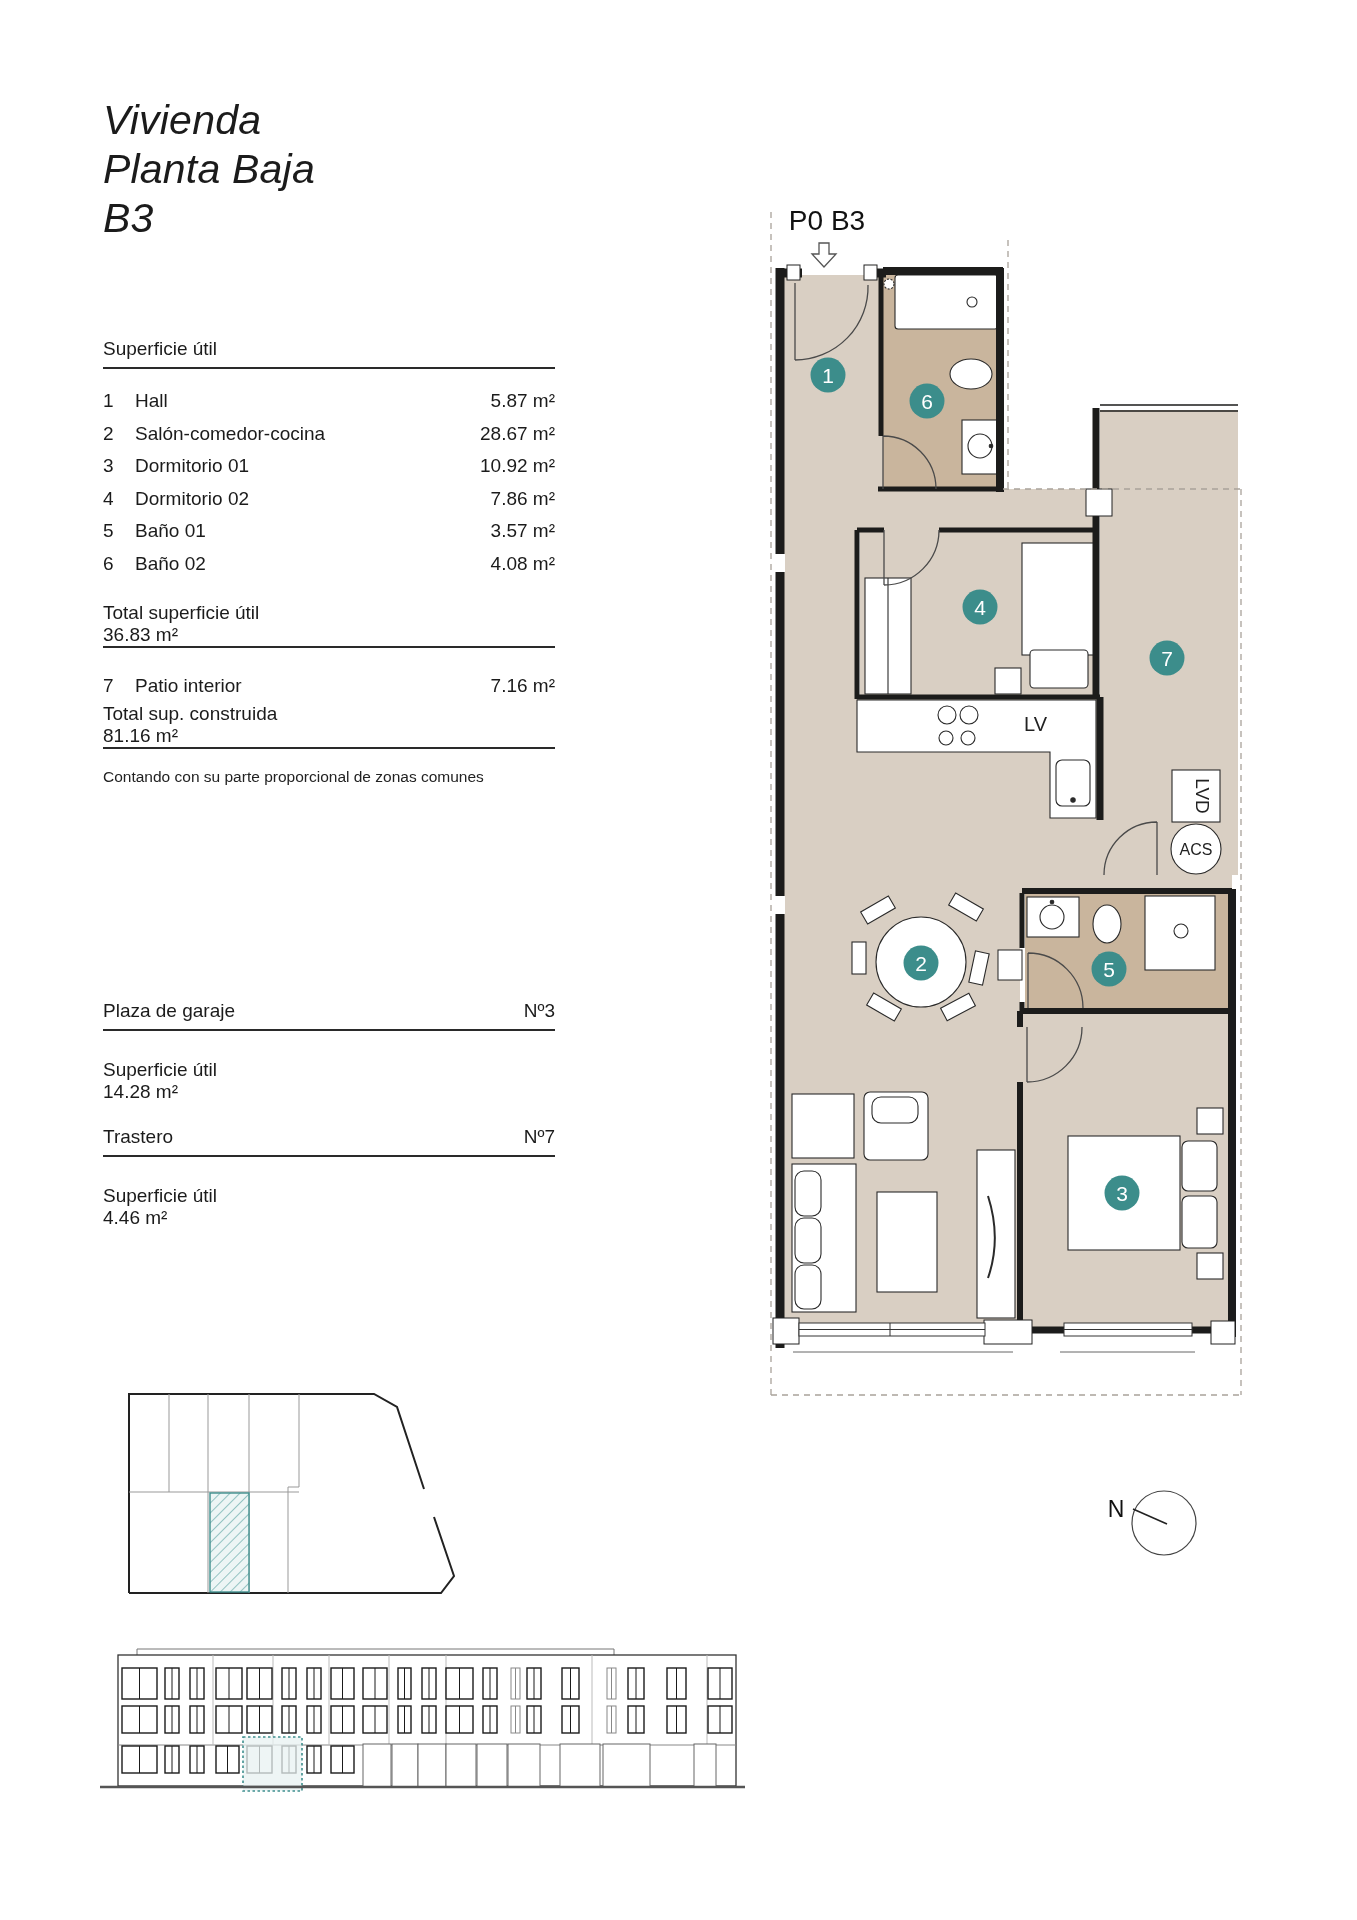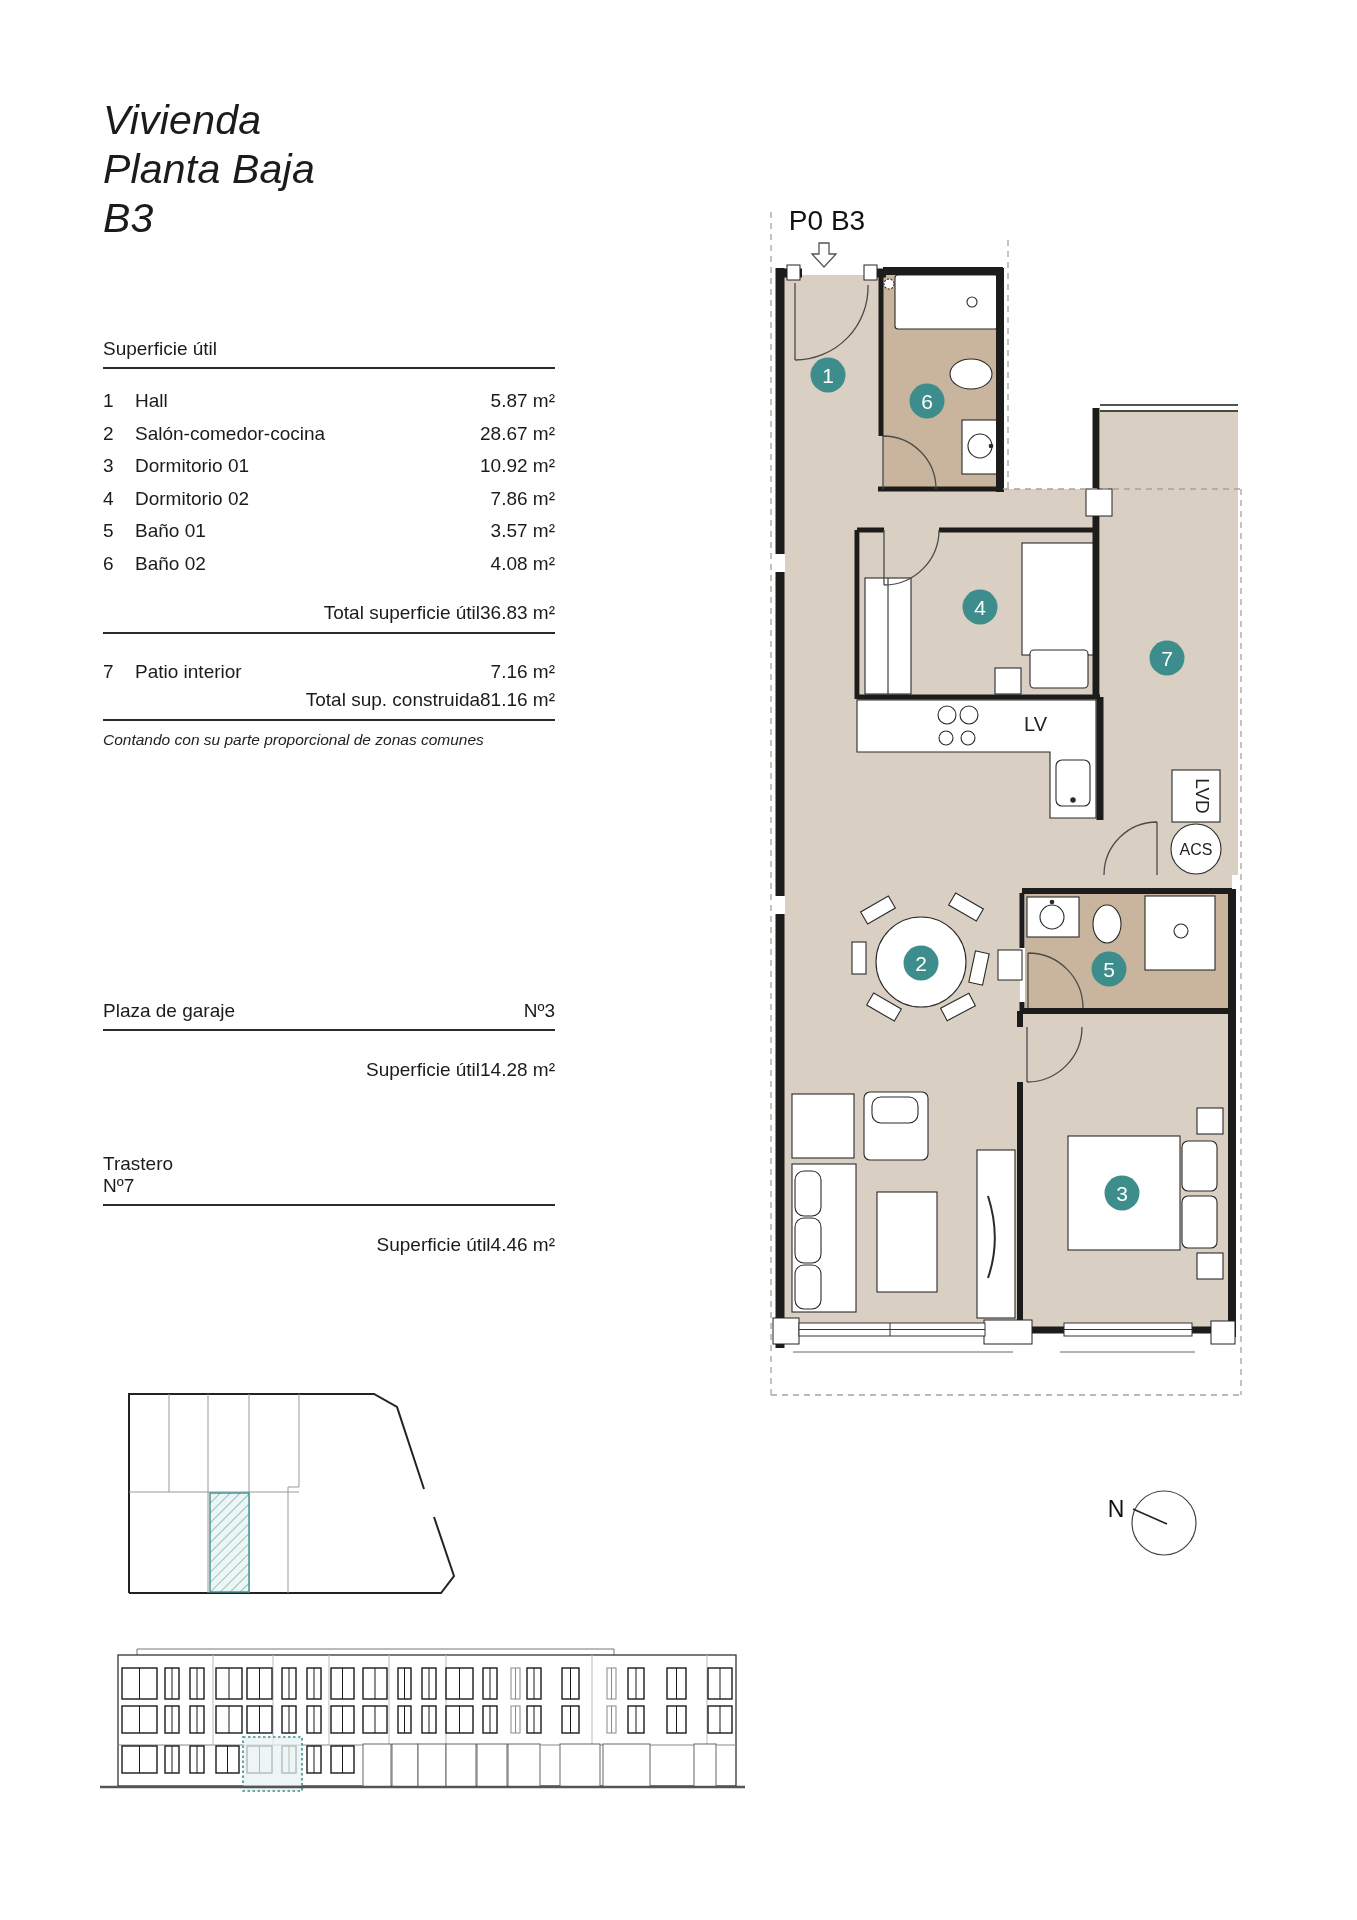--- a/index.html
+++ b/index.html
@@ -14,7 +14,7 @@
   .row .num{width:32px;flex:0 0 32px;}
   .row .lbl{flex:1;}
   .row .val{text-align:center;white-space:nowrap;}
-  .total-row{display:flex;justify-content:flex-end;border-bottom:2px solid #2a2a2a;padding-bottom:8px;}
+  .total-row{display:flex;justify-content:center;border-bottom:2px solid #2a2a2a;flex-direction:column;}
   .note{font-size:15.5px;color:#222;}
   svg text{font-family:"Liberation Sans",sans-serif;}
 </style>

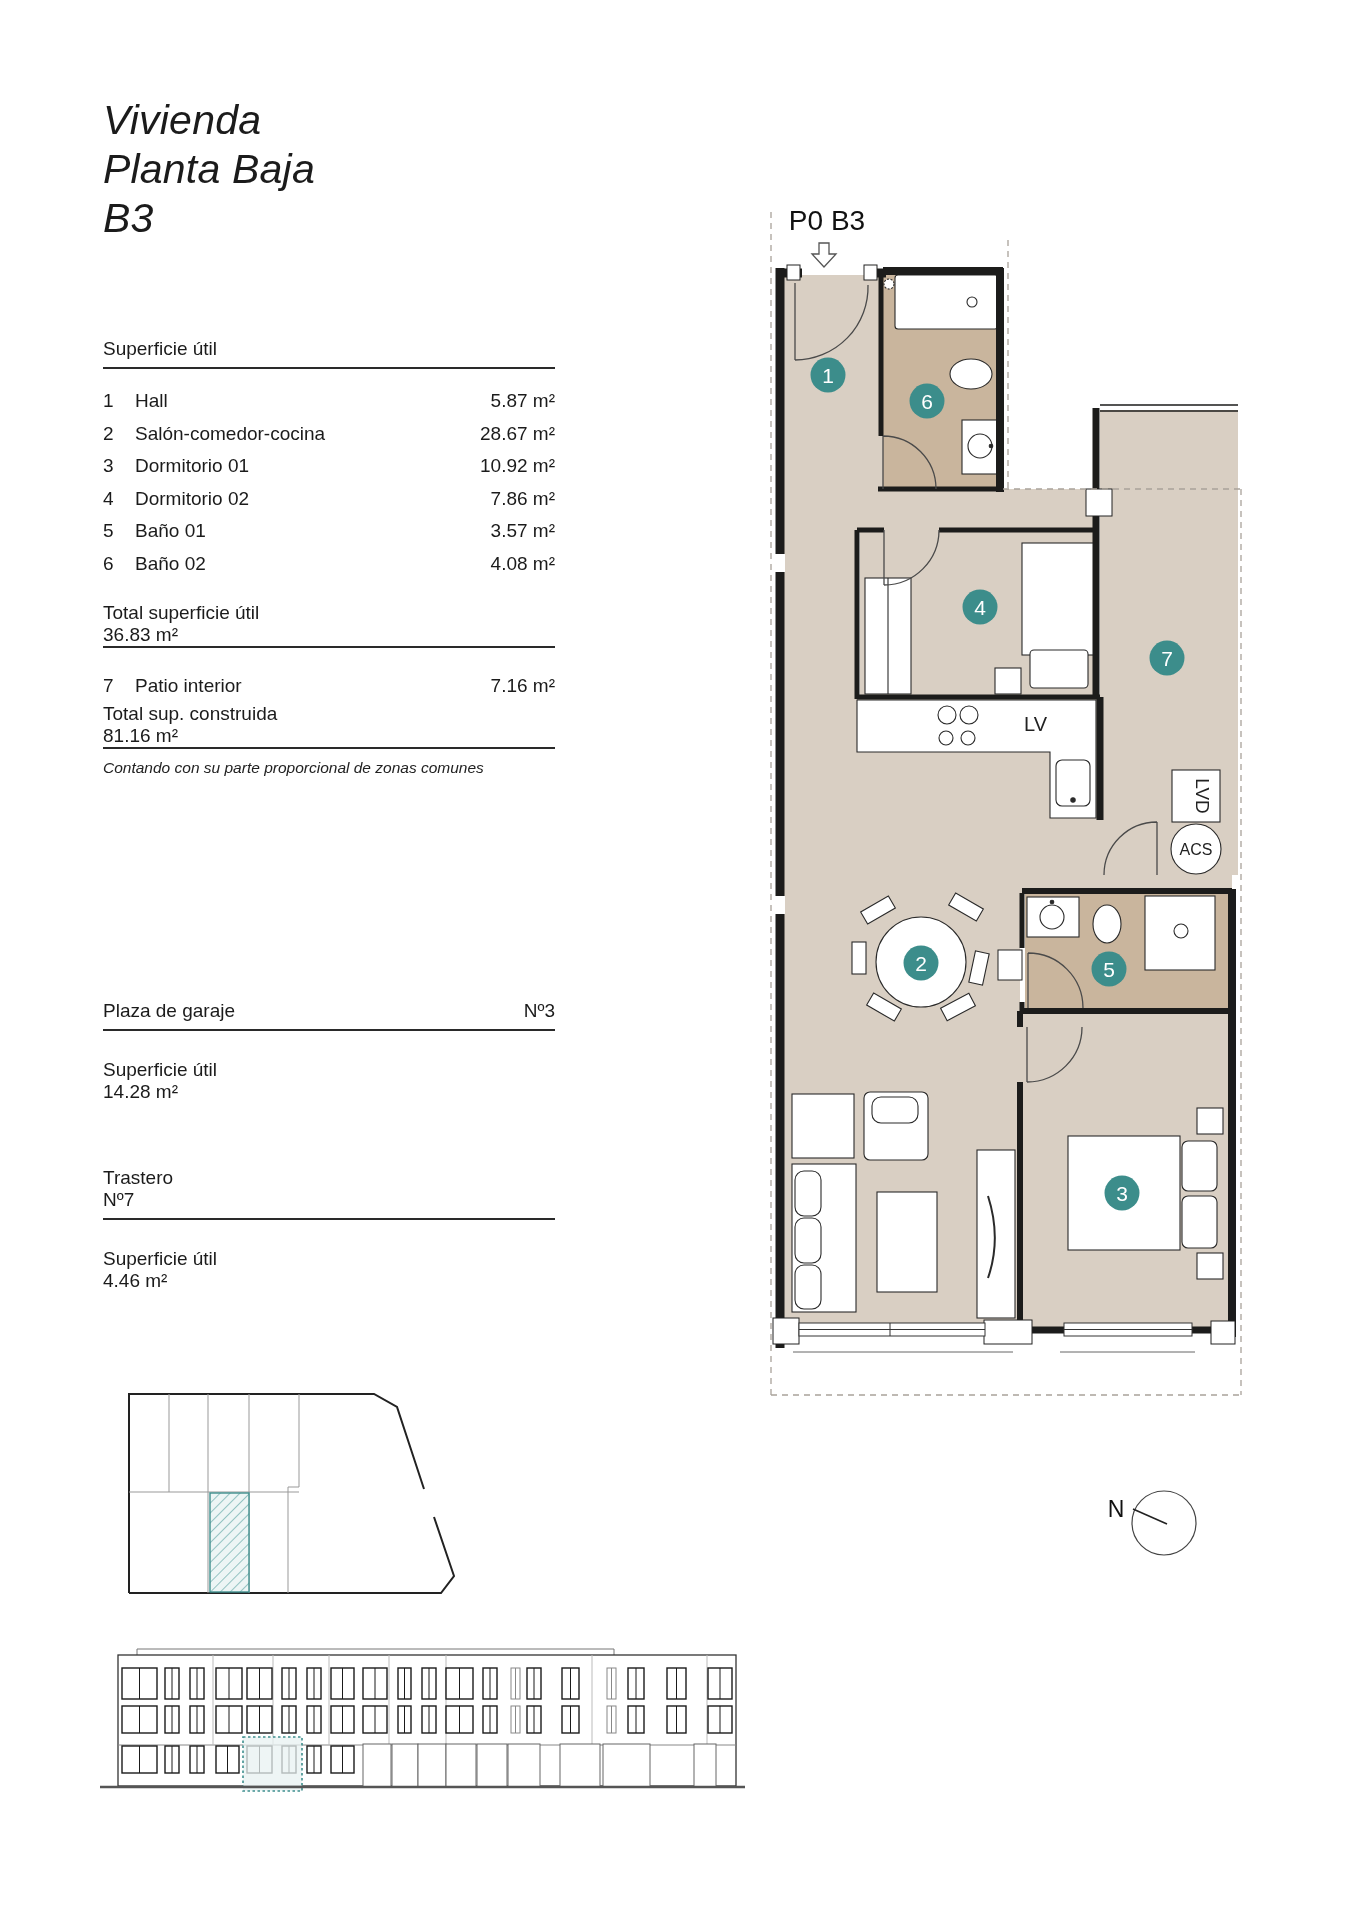--- a/index.html
+++ b/index.html
@@ -76,7 +76,7 @@
     <span>Total sup. construida</span>
     <span>81.16 m²</span>
   </div>
-  <div class="note" style="margin-top:10px;font-style:italic;">Contando con su parte proporcional de zonas comunes</div>
+  <div class="note" style="margin-top:19px;">Contando con su parte proporcional de zonas comunes</div>
 </div>
 
 <div class="abs tbl" style="top:1000px;">

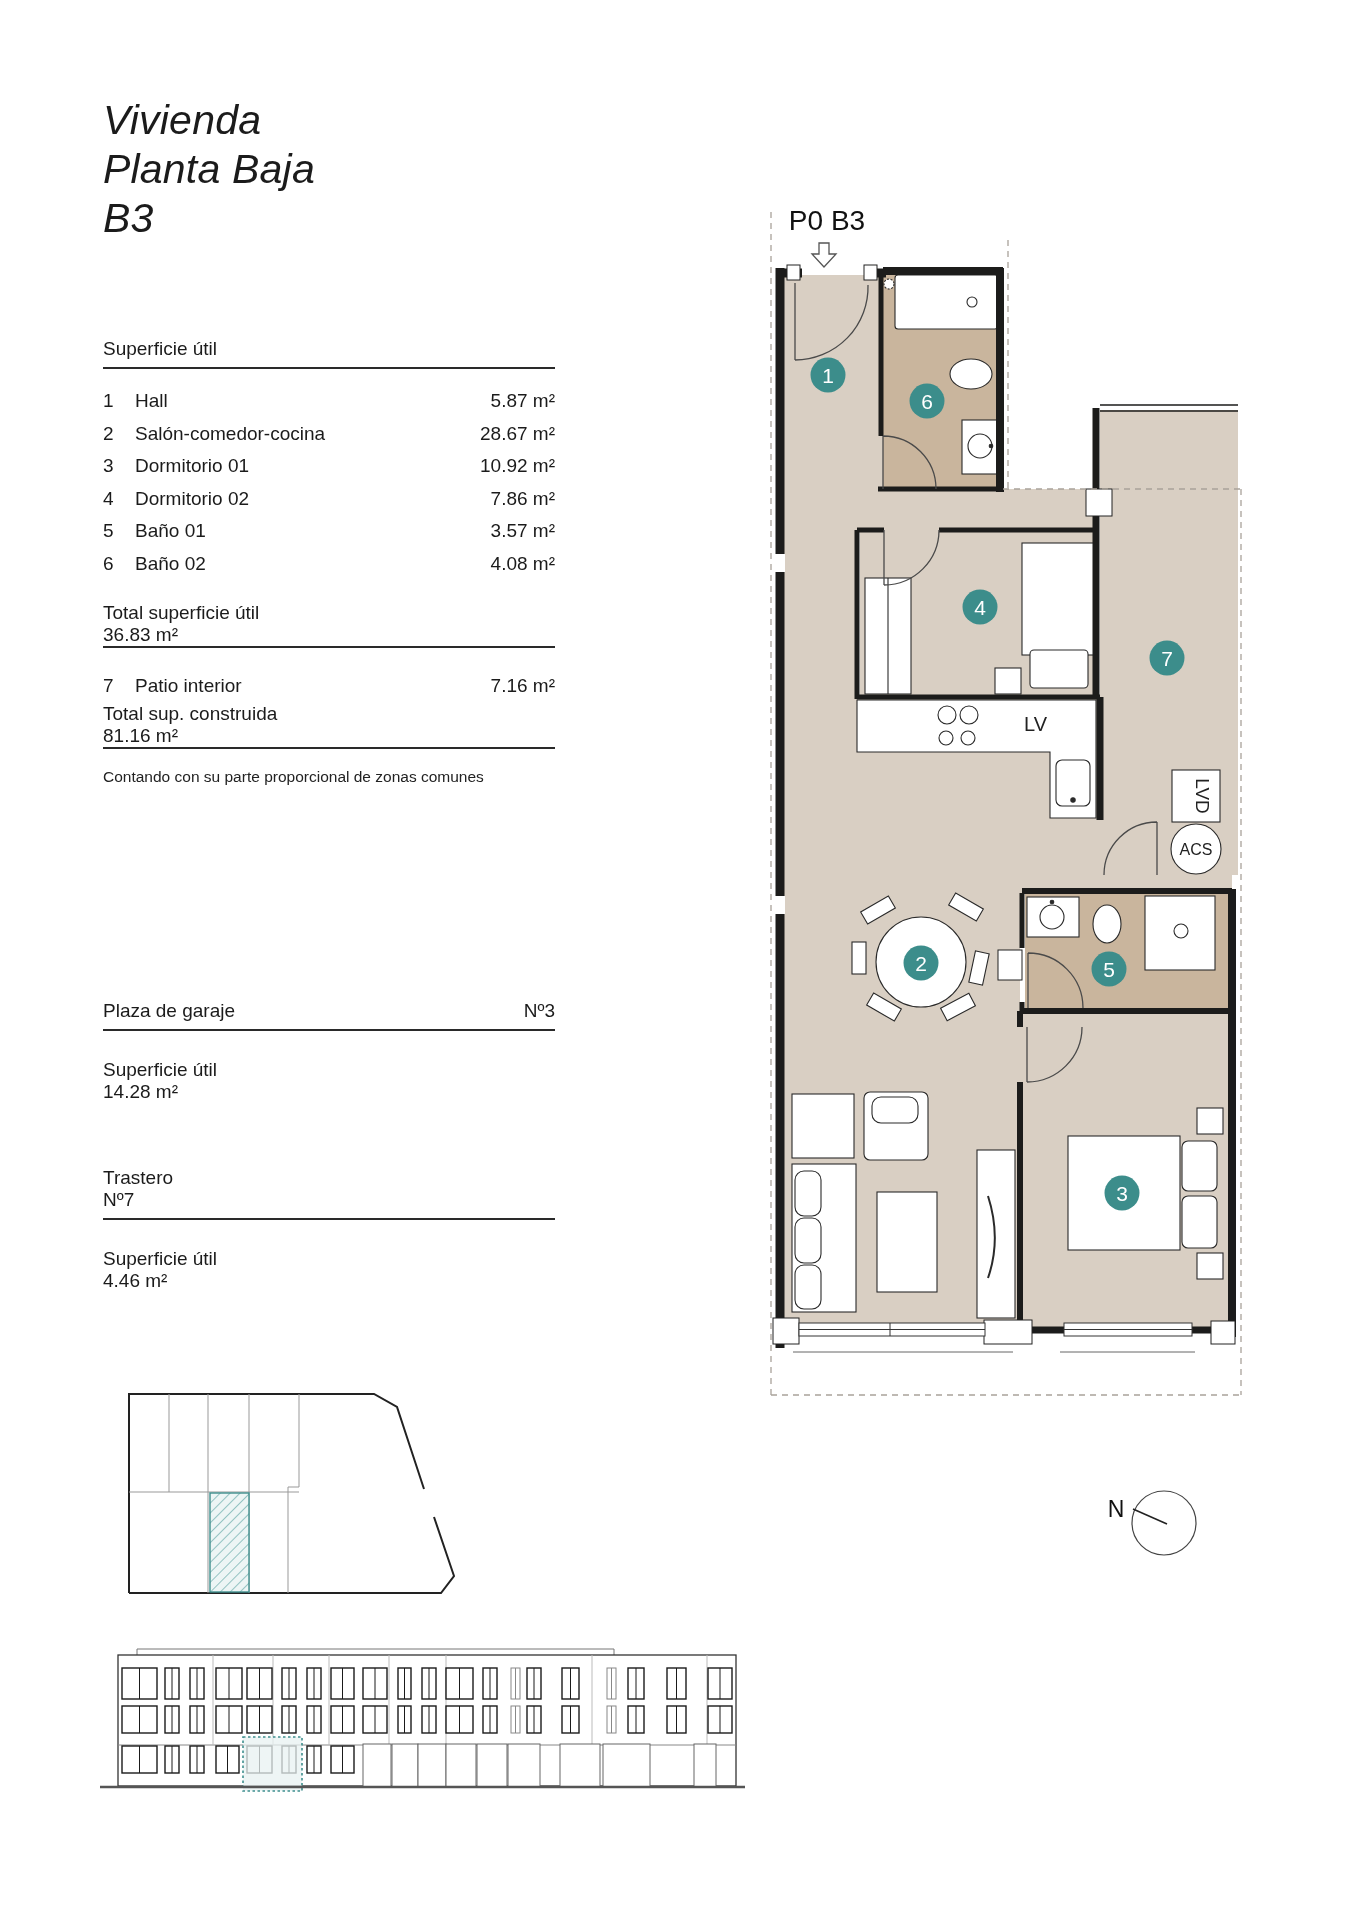--- a/index.html
+++ b/index.html
@@ -88,7 +88,7 @@
     <span>Superficie útil</span>
     <span>14.28 m²</span>
   </div>
-  <div class="tbl-header" style="margin-top:64px;flex-direction:column;">
+  <div class="tbl-header" style="margin-top:23px;">
     <span>Trastero</span>
     <span>Nº7</span>
   </div>

